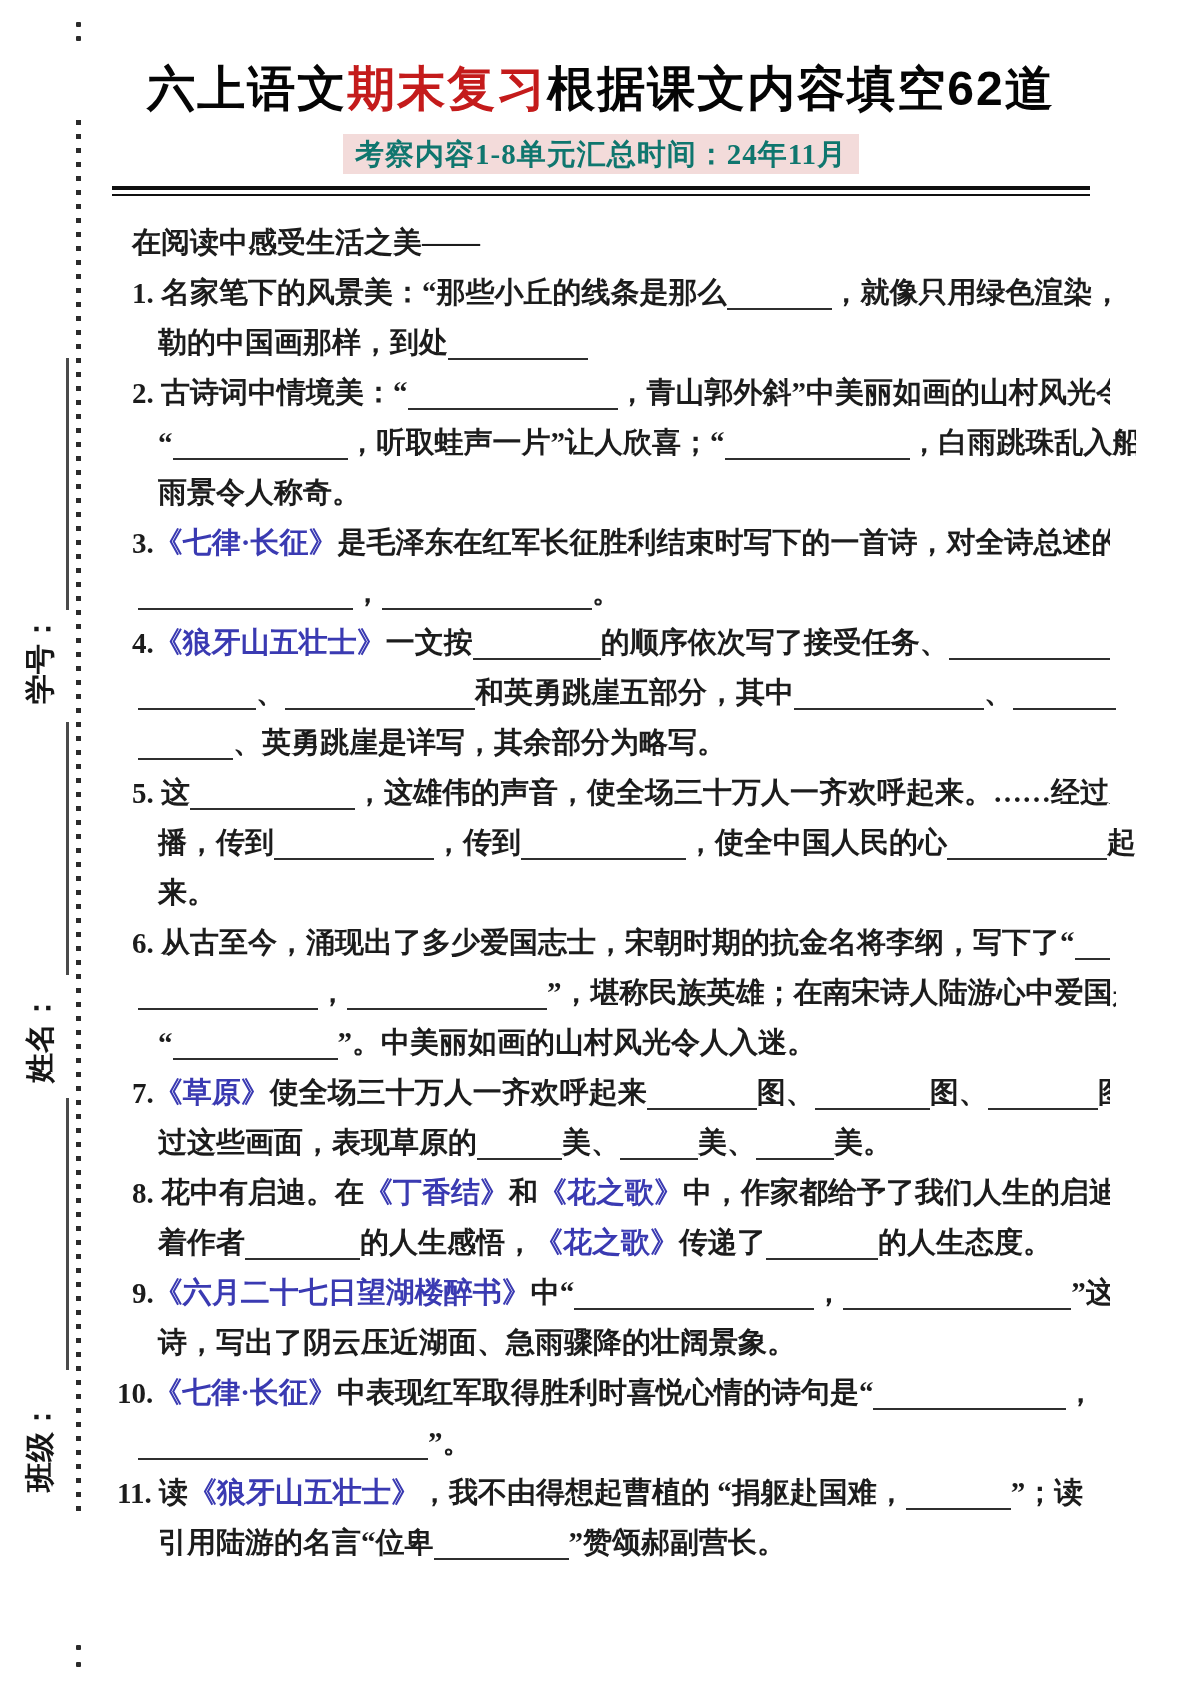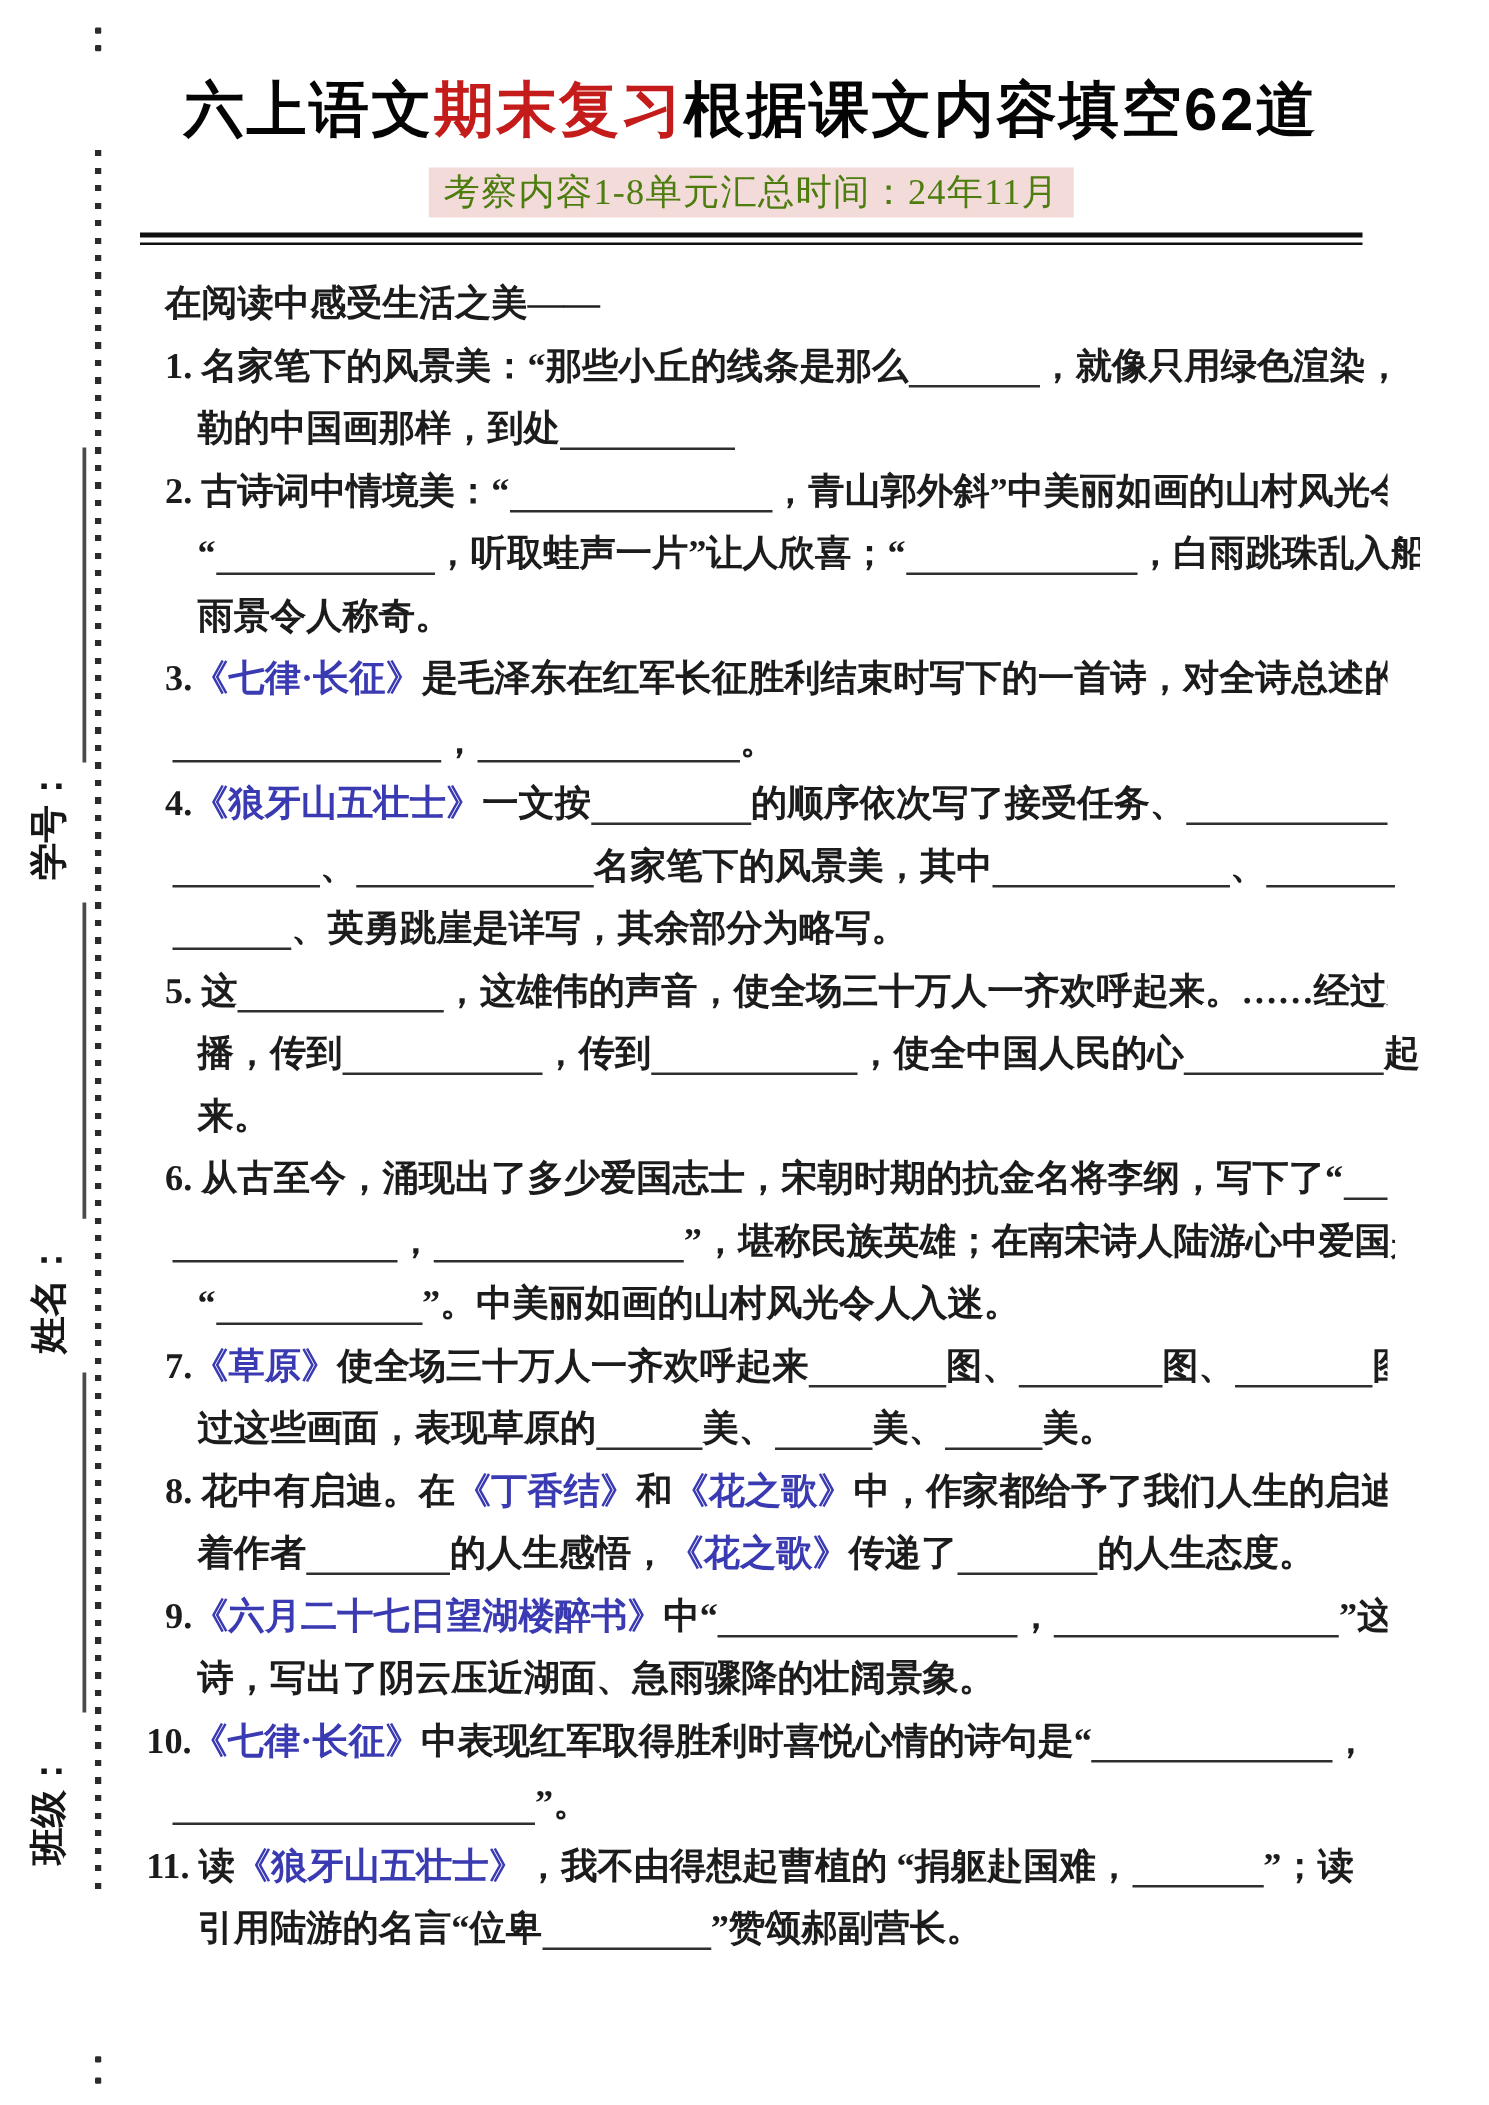--- a/index.html
+++ b/index.html
@@ -41,8 +41,8 @@
   h1.title .red{color:var(--accent-red,#c41b1b);margin-top:24px;}
   .subtitle-row{text-align:center;margin-top:14px;}
   .subtitle{
-    display:inline-block;background:var(--subtitle-bg,#f3dbda);color:#4d7c0f;
-    font-size:29px;line-height:40px;font-weight:normal;padding:0 12px;letter-spacing:1px;
+    display:inline-block;background:var(--subtitle-bg,#f3dbda);color:#0f766e;
+    font-size:29px;line-height:40px;font-weight:bold;padding:0 12px;letter-spacing:1px;
   }
   .double-rule{
     margin-top:12px;height:4px;

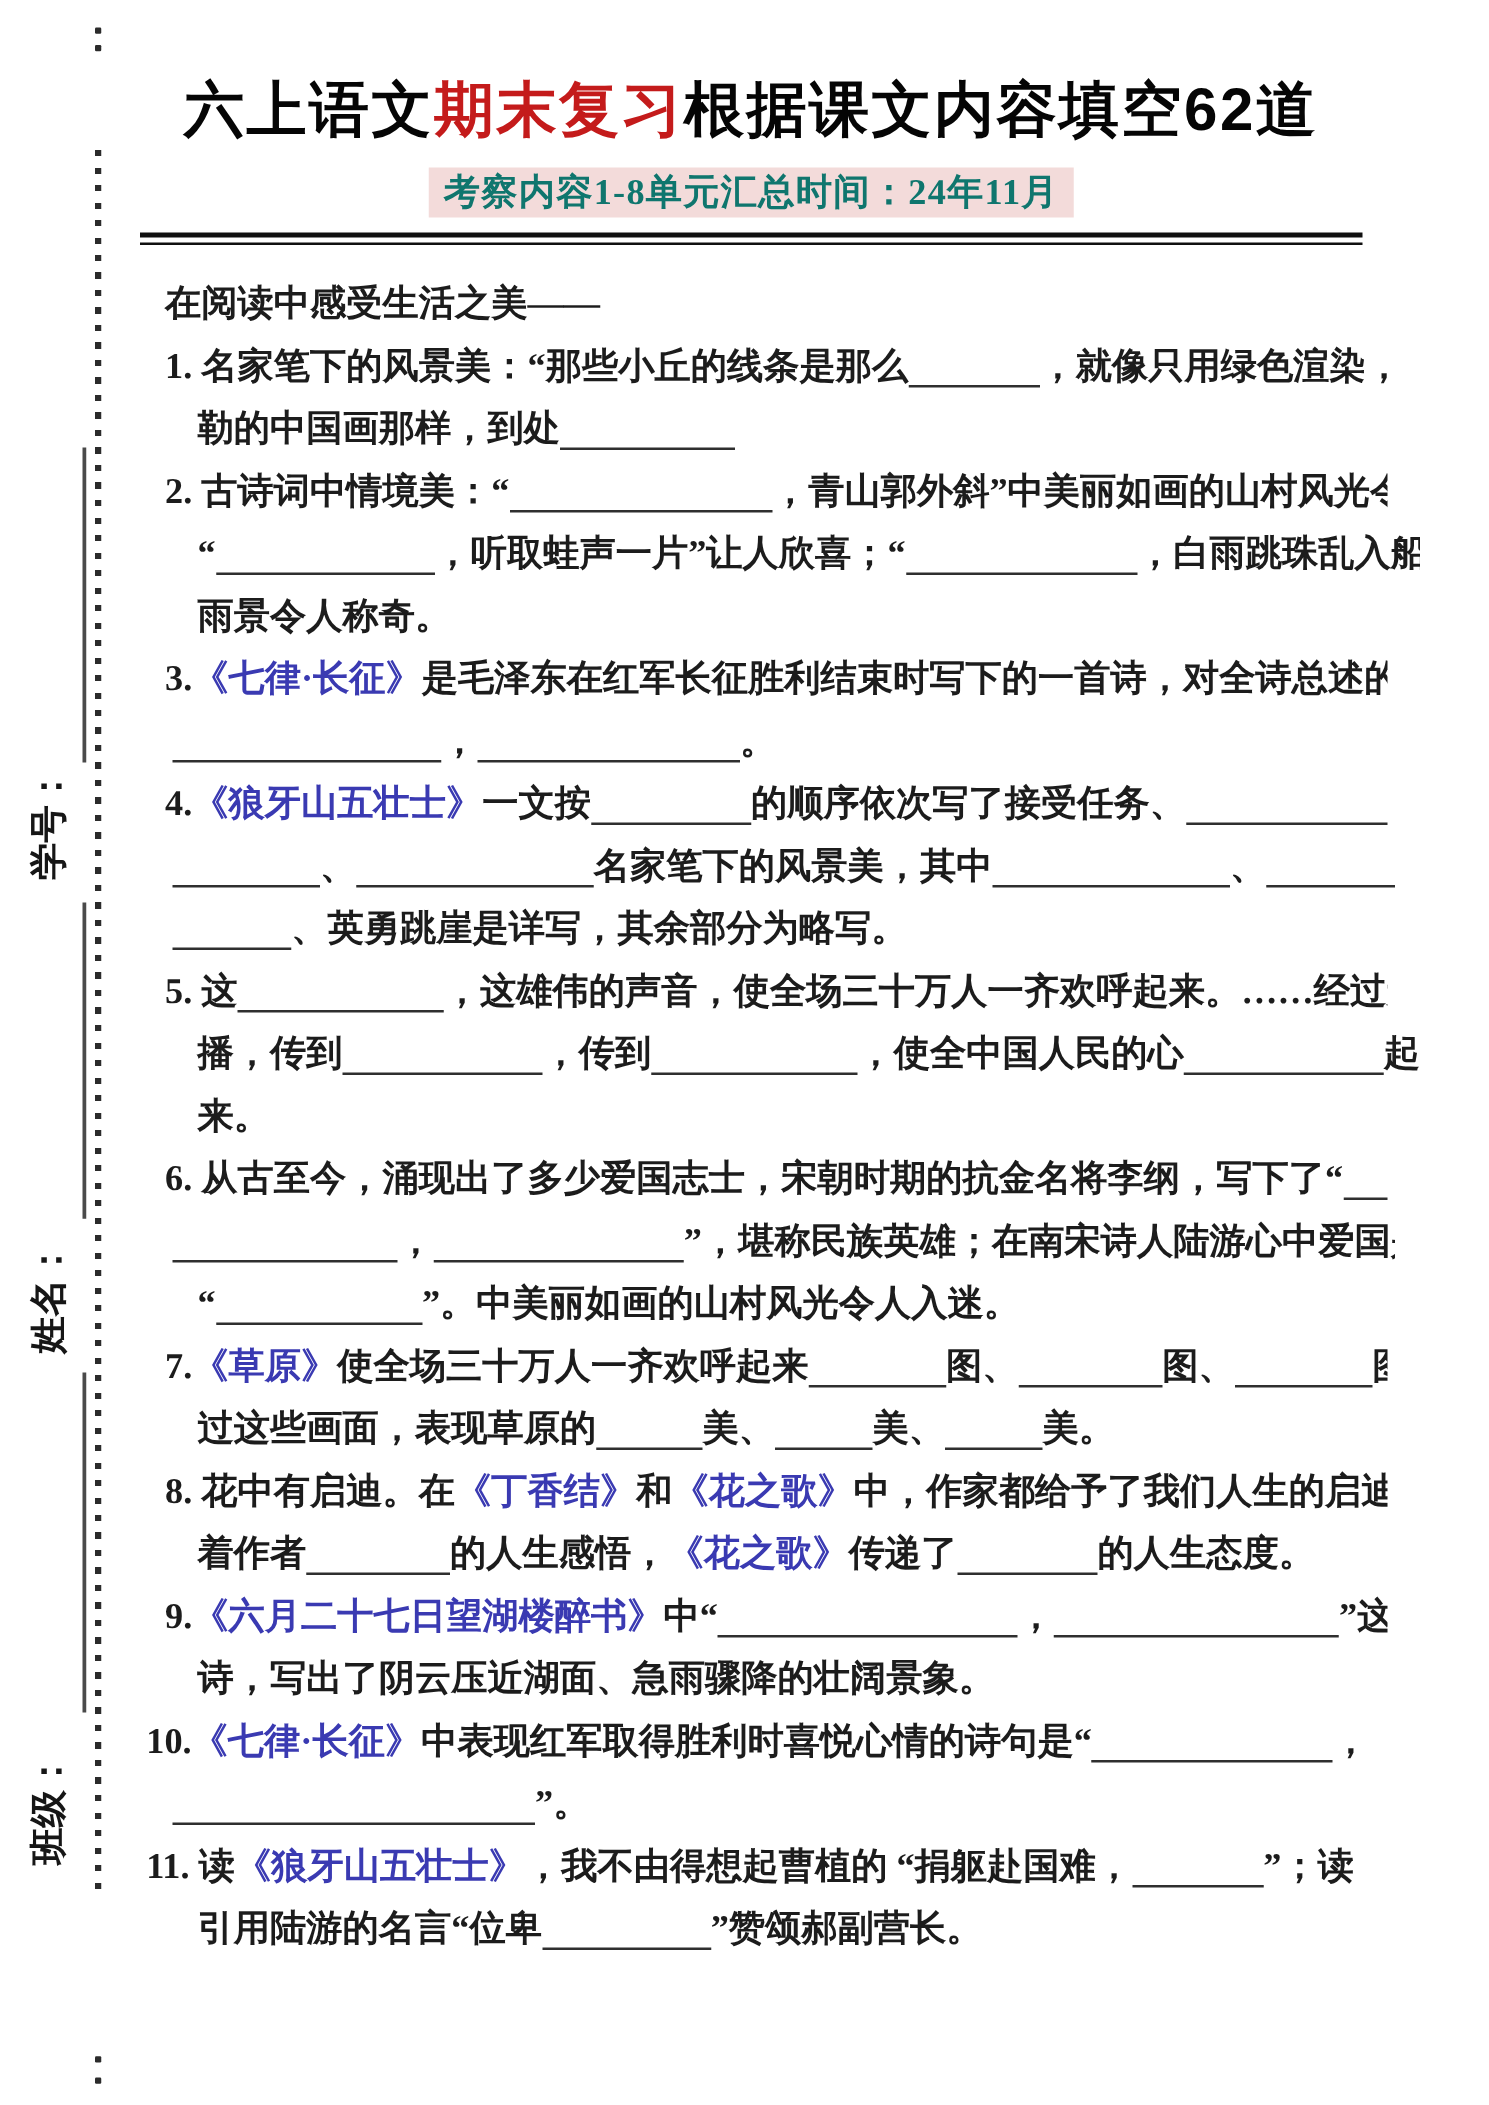--- a/index.html
+++ b/index.html
@@ -149,7 +149,7 @@
           <span class="blank" style="width: 118px;"></span>
           <span class="t">、</span>
           <span class="blank" style="width: 190px;"></span>
-          <span class="t">名家笔下的风景美，其中</span>
+          <span class="t">和英勇跳崖五部分，其中</span>
           <span class="blank" style="width: 190px;"></span>
           <span class="t">、</span>
           <span class="blank fill"></span>

